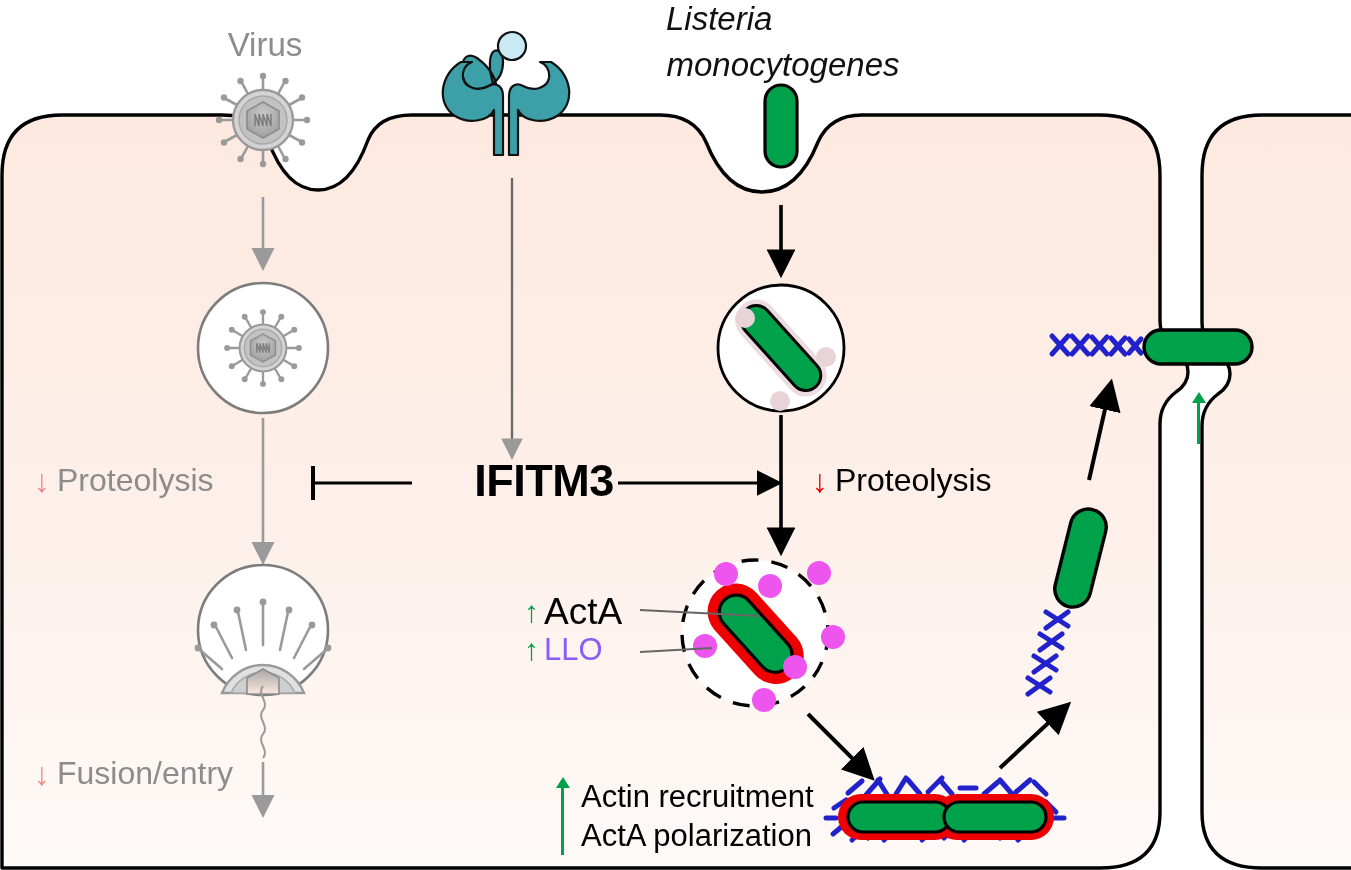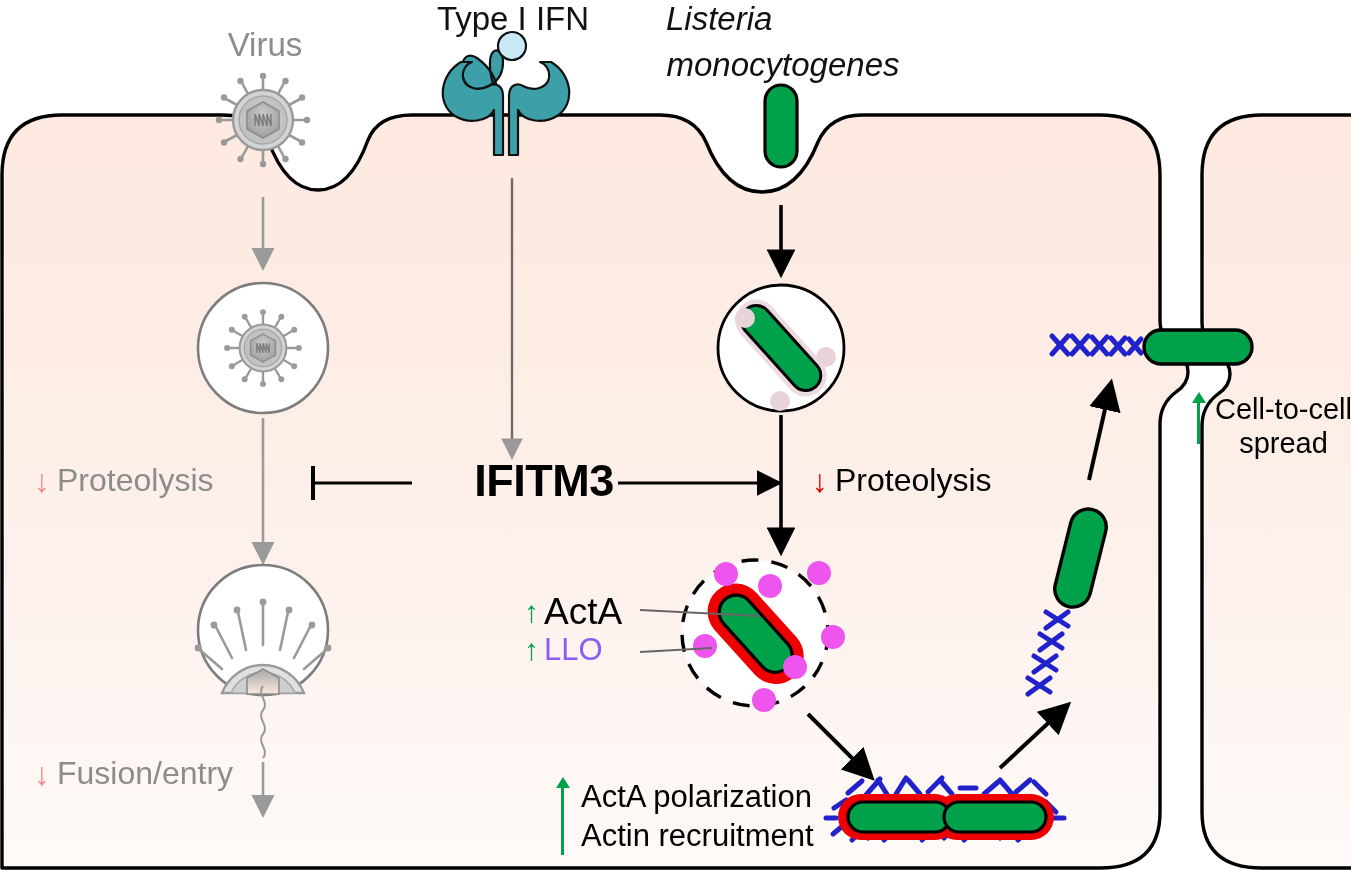--- a/index.html
+++ b/index.html
@@ -286,7 +286,6 @@
 
   <div class="lbl" style="position:absolute;left:200px;top:26px;width:130px;text-align:center;font-size:33px;color:#8c8c8c;">Virus</div>
 
-  <div class="lbl" style="position:absolute;left:400px;top:0px;width:226px;text-align:center;font-size:33px;color:#111;">Type I IFN</div>
 
   <div class="lbl" style="position:absolute;left:666px;top:0px;width:232px;text-align:left;font-size:33px;font-style:italic;color:#111;">Listeria</div>
   <div class="lbl" style="position:absolute;left:650px;top:46px;width:266px;text-align:center;font-size:33px;font-style:italic;color:#111;">monocytogenes</div>

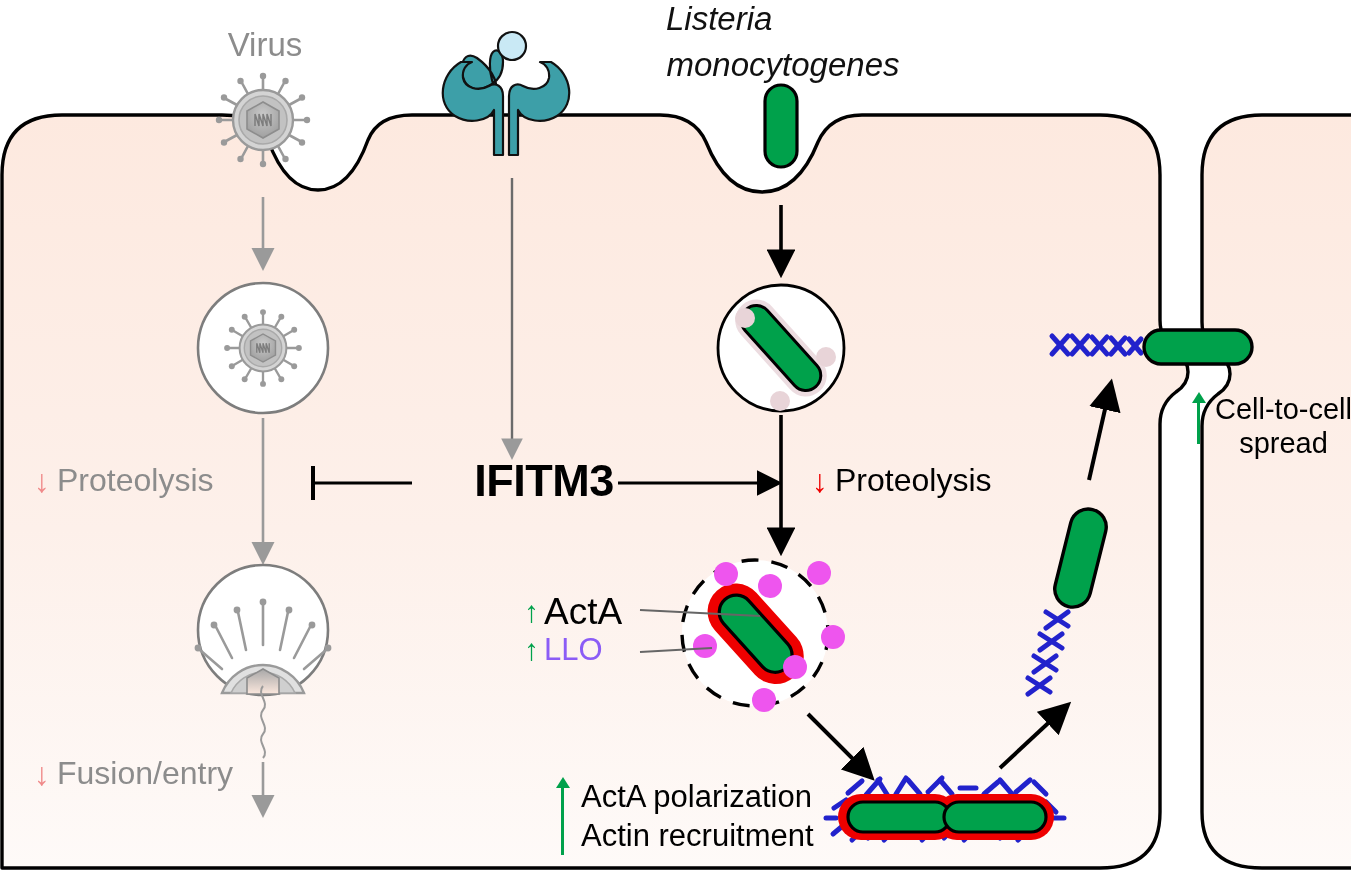--- a/index.html
+++ b/index.html
@@ -333,10 +333,6 @@
       <div style="position:absolute;left:5px;top:6px;width:3px;height:46px;background:#00a14b;"></div>
       <div style="position:absolute;left:0px;top:0px;width:0;height:0;border-left:7px solid transparent;border-right:7px solid transparent;border-bottom:11px solid #00a14b;"></div>
     </div>
-    <div>
-      <div class="lbl" style="font-size:29px;color:#000;line-height:34px;white-space:nowrap;">Cell-to-cell</div>
-      <div class="lbl" style="font-size:29px;color:#000;line-height:34px;text-align:center;">spread</div>
-    </div>
   </div>
 
 </div>

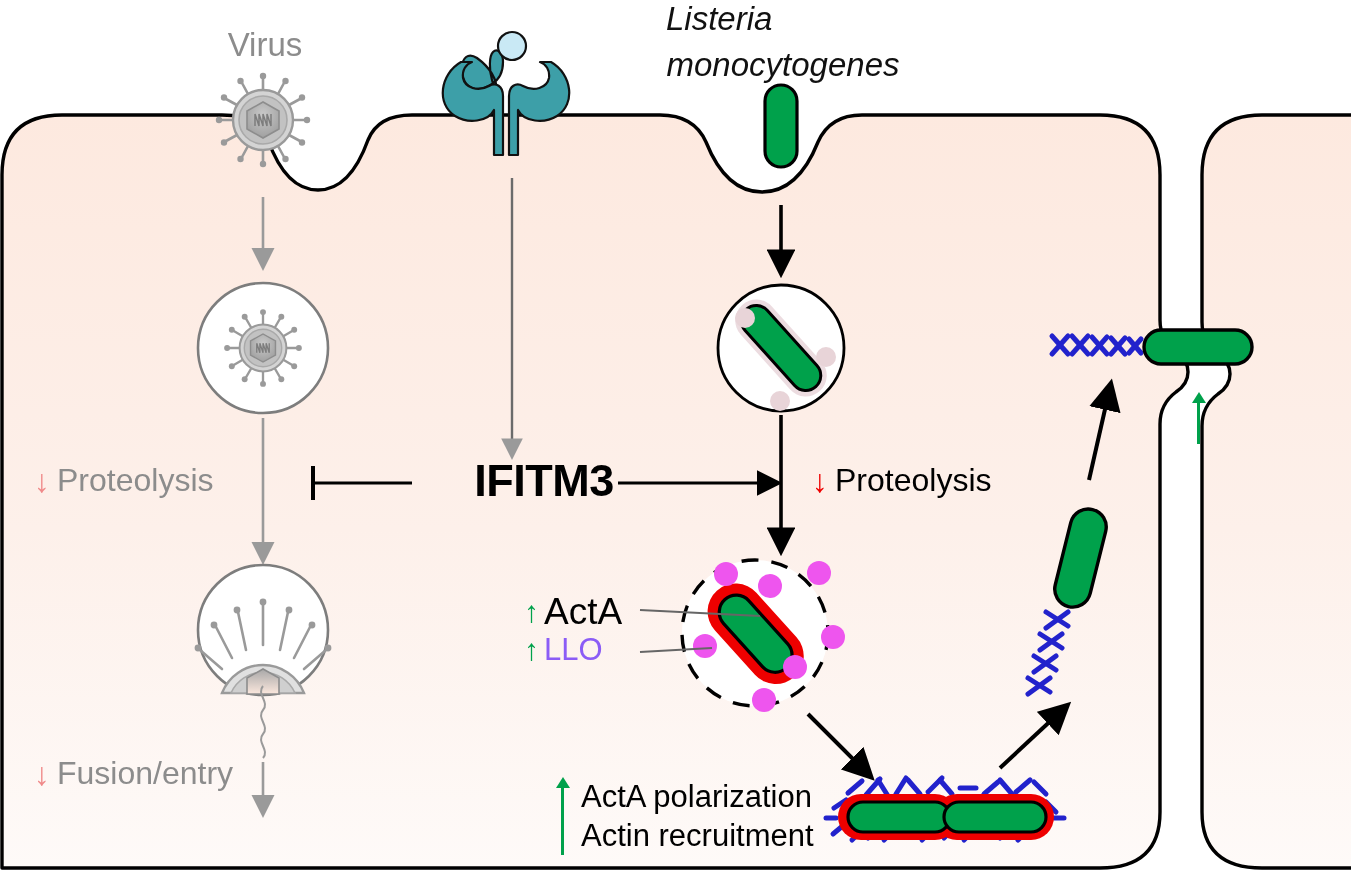--- a/index.html
+++ b/index.html
@@ -323,8 +323,8 @@
       <div style="position:absolute;left:0px;top:0px;width:0;height:0;border-left:7px solid transparent;border-right:7px solid transparent;border-bottom:11px solid #00a14b;"></div>
     </div>
     <div>
+      <div class="lbl" style="font-size:31px;color:#000;line-height:39px;">Actin recruitment</div>
       <div class="lbl" style="font-size:31px;color:#000;line-height:39px;">ActA polarization</div>
-      <div class="lbl" style="font-size:31px;color:#000;line-height:39px;">Actin recruitment</div>
     </div>
   </div>
 

